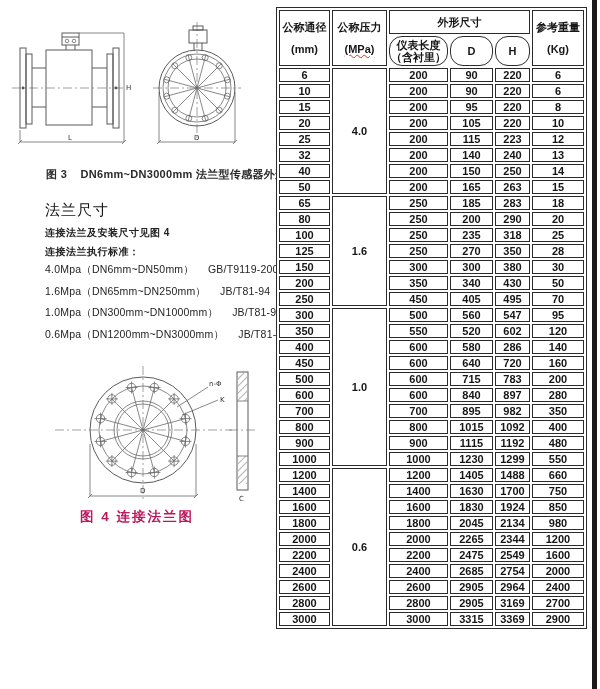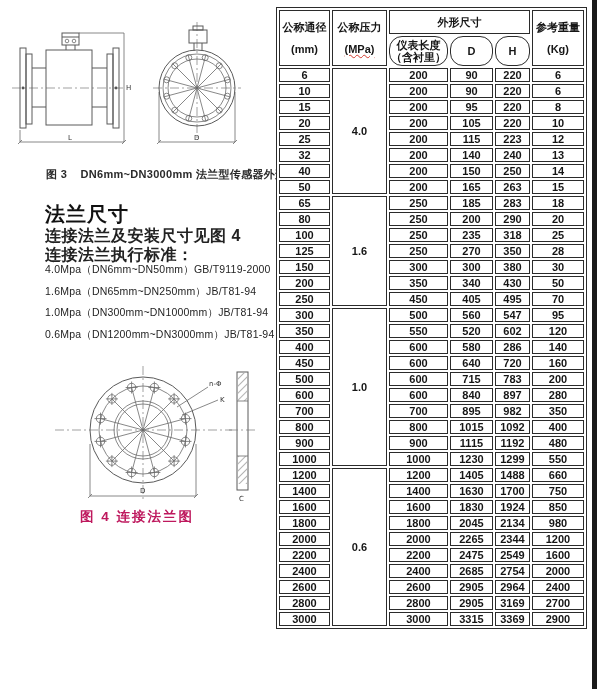--- a/index.html
+++ b/index.html
@@ -22,8 +22,8 @@
     white-space: pre;
   }
   .section-heading {
-    font-size: 20px;
-    font-weight: 700;
+    font-size: 15px;
+    font-weight: 400;
     color: #111;
     letter-spacing: 1px;
   }

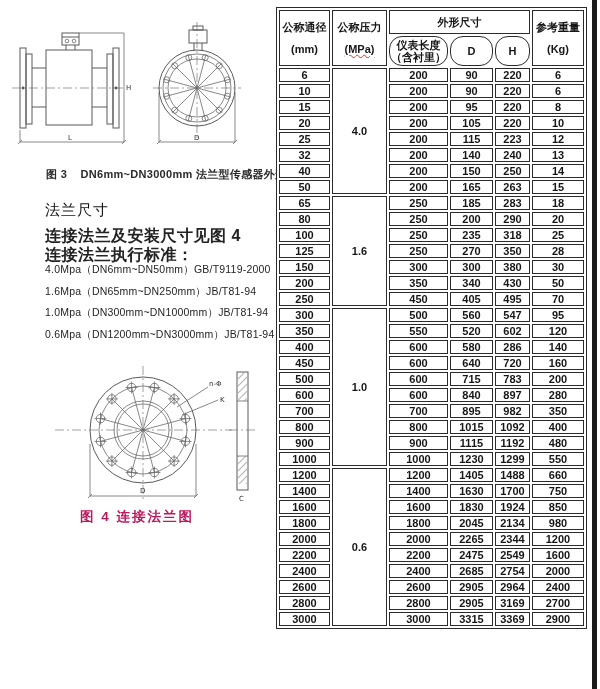--- a/index.html
+++ b/index.html
@@ -28,7 +28,7 @@
     letter-spacing: 1px;
   }
   .body-line {
-    font-size: 16px;
+    font-size: 10px;
     font-weight: 600;
     color: #222;
     letter-spacing: 0.5px;

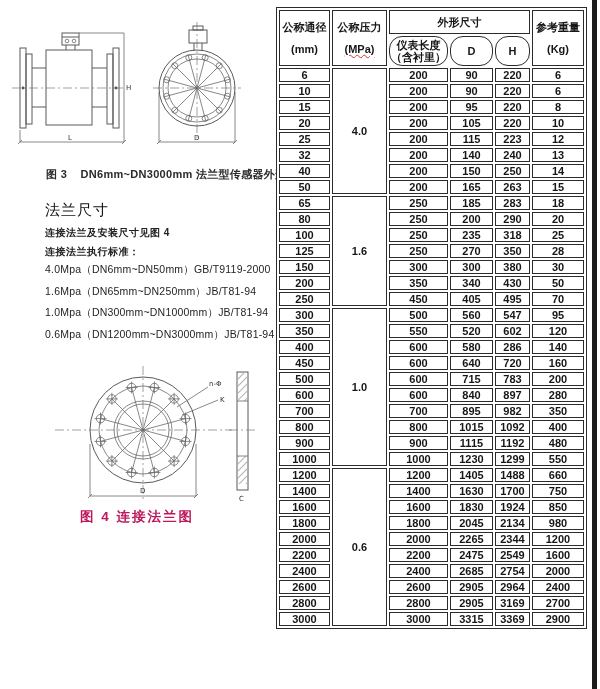--- a/index.html
+++ b/index.html
@@ -35,7 +35,7 @@
   }
   .std-row {
     display: flex;
-    gap: 0;
+    gap: 14px;
     align-items: baseline;
     height: 21.5px;
   }

